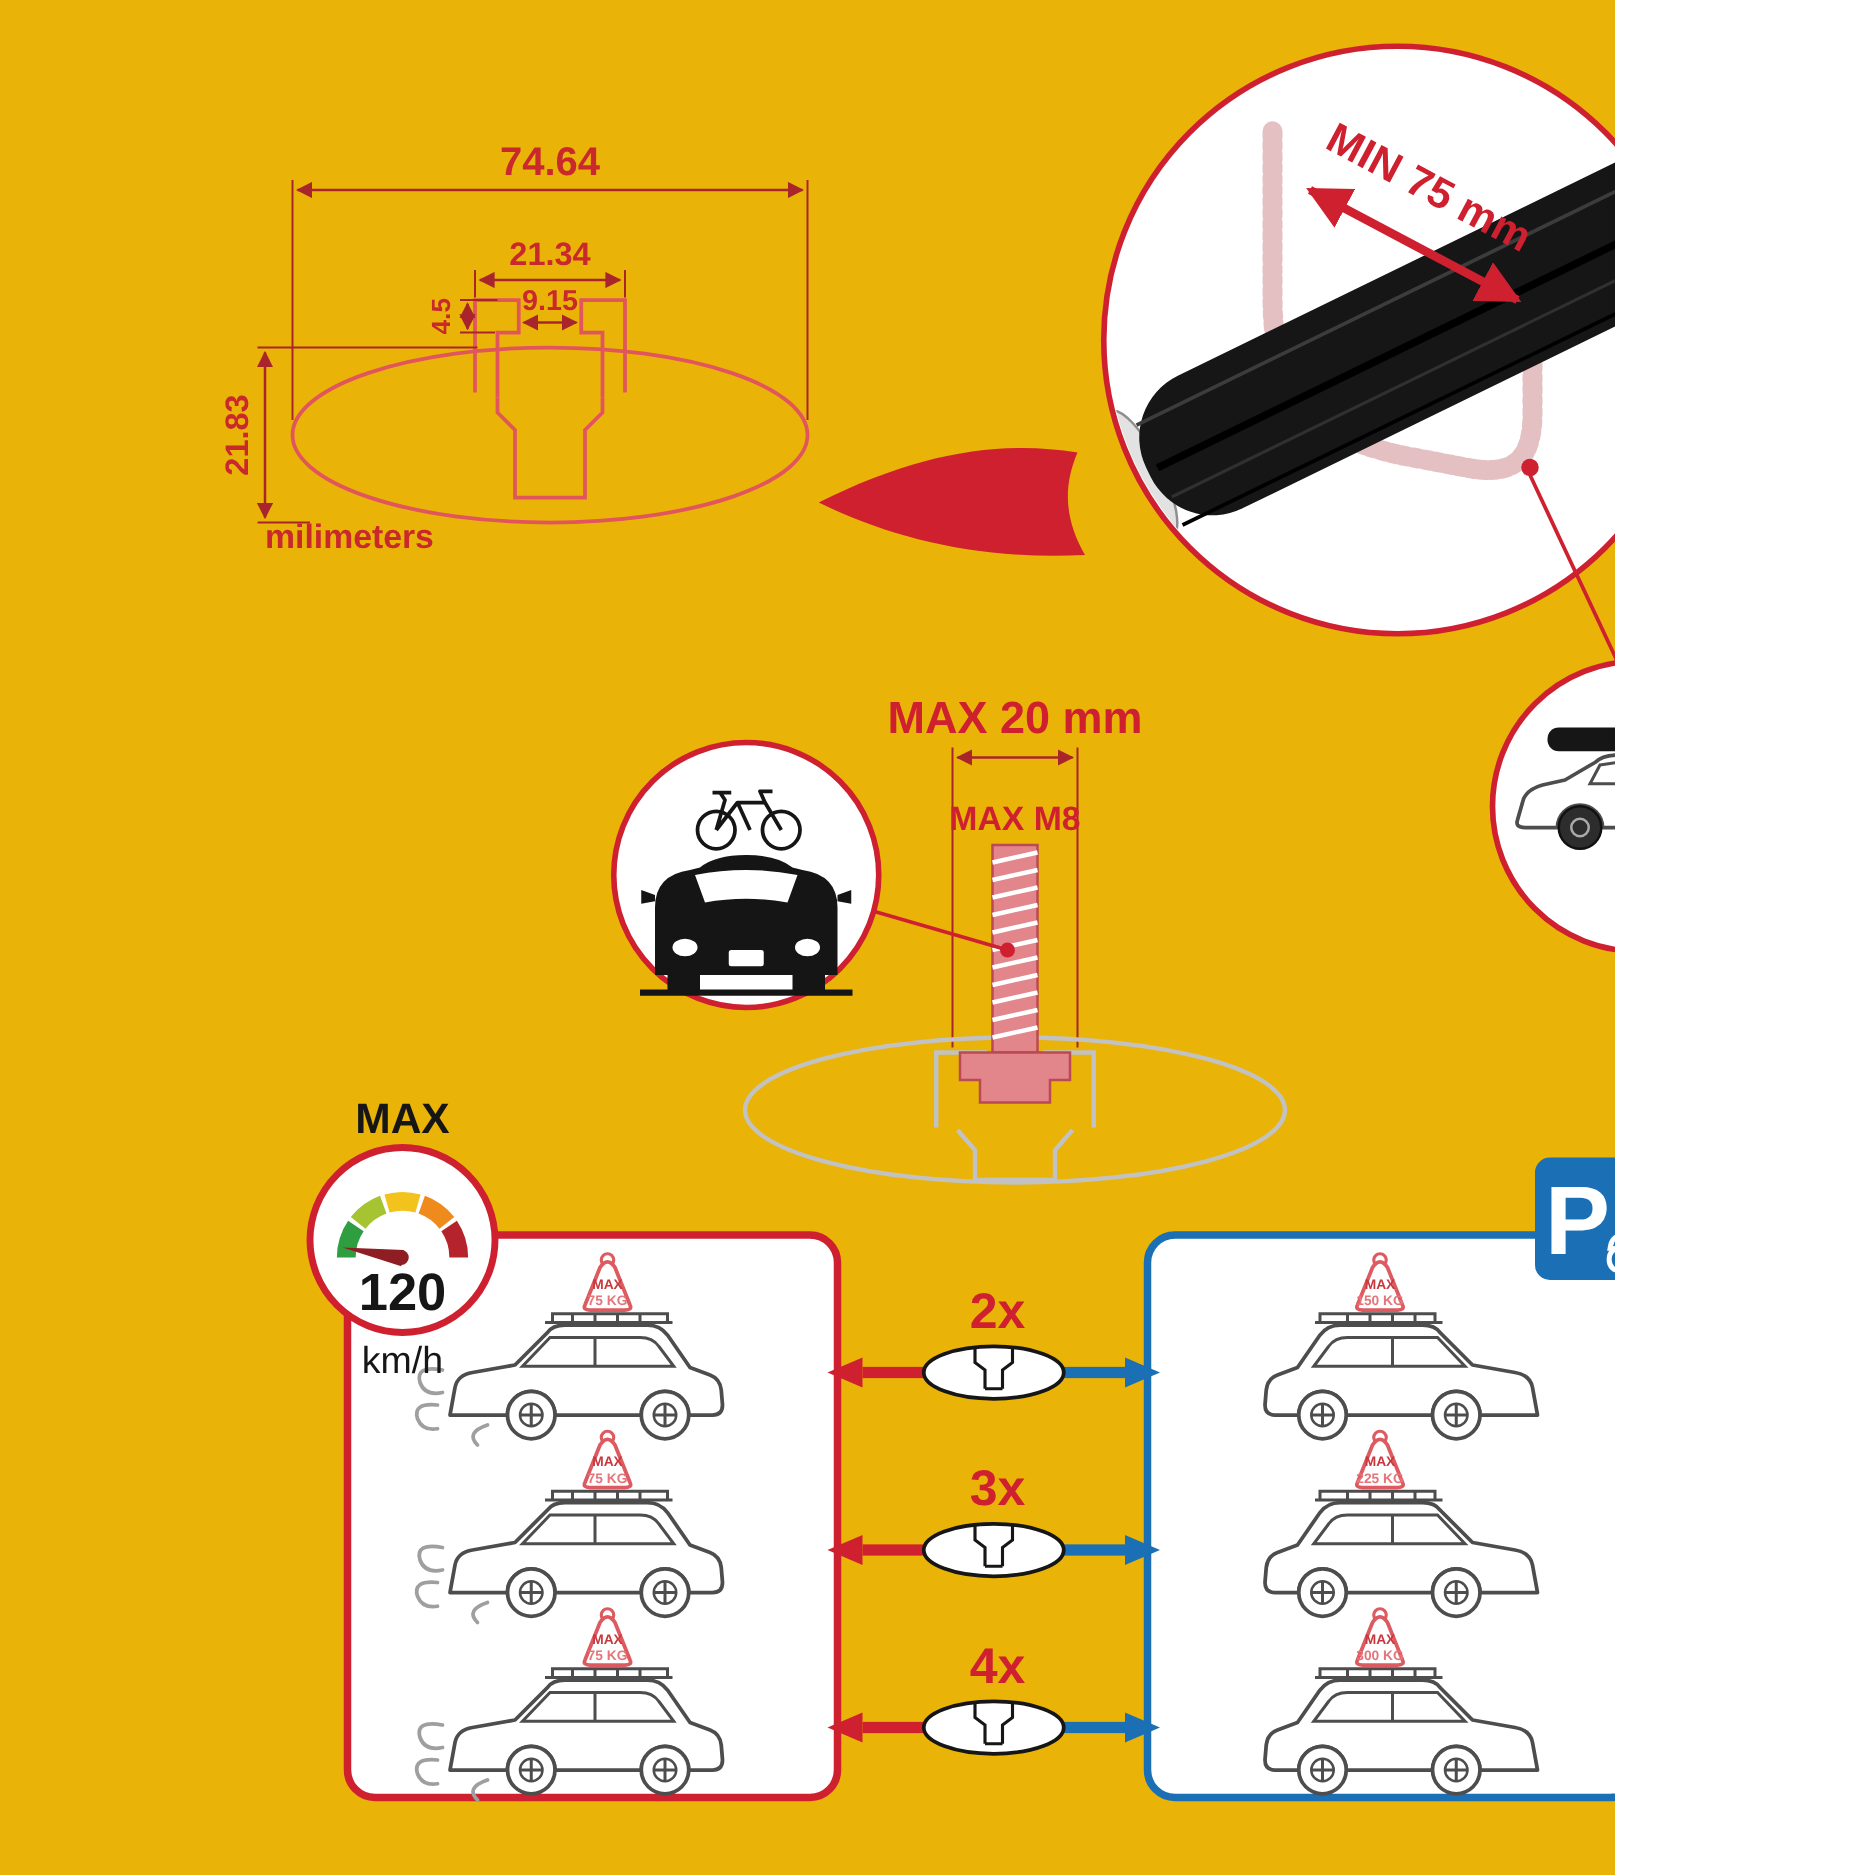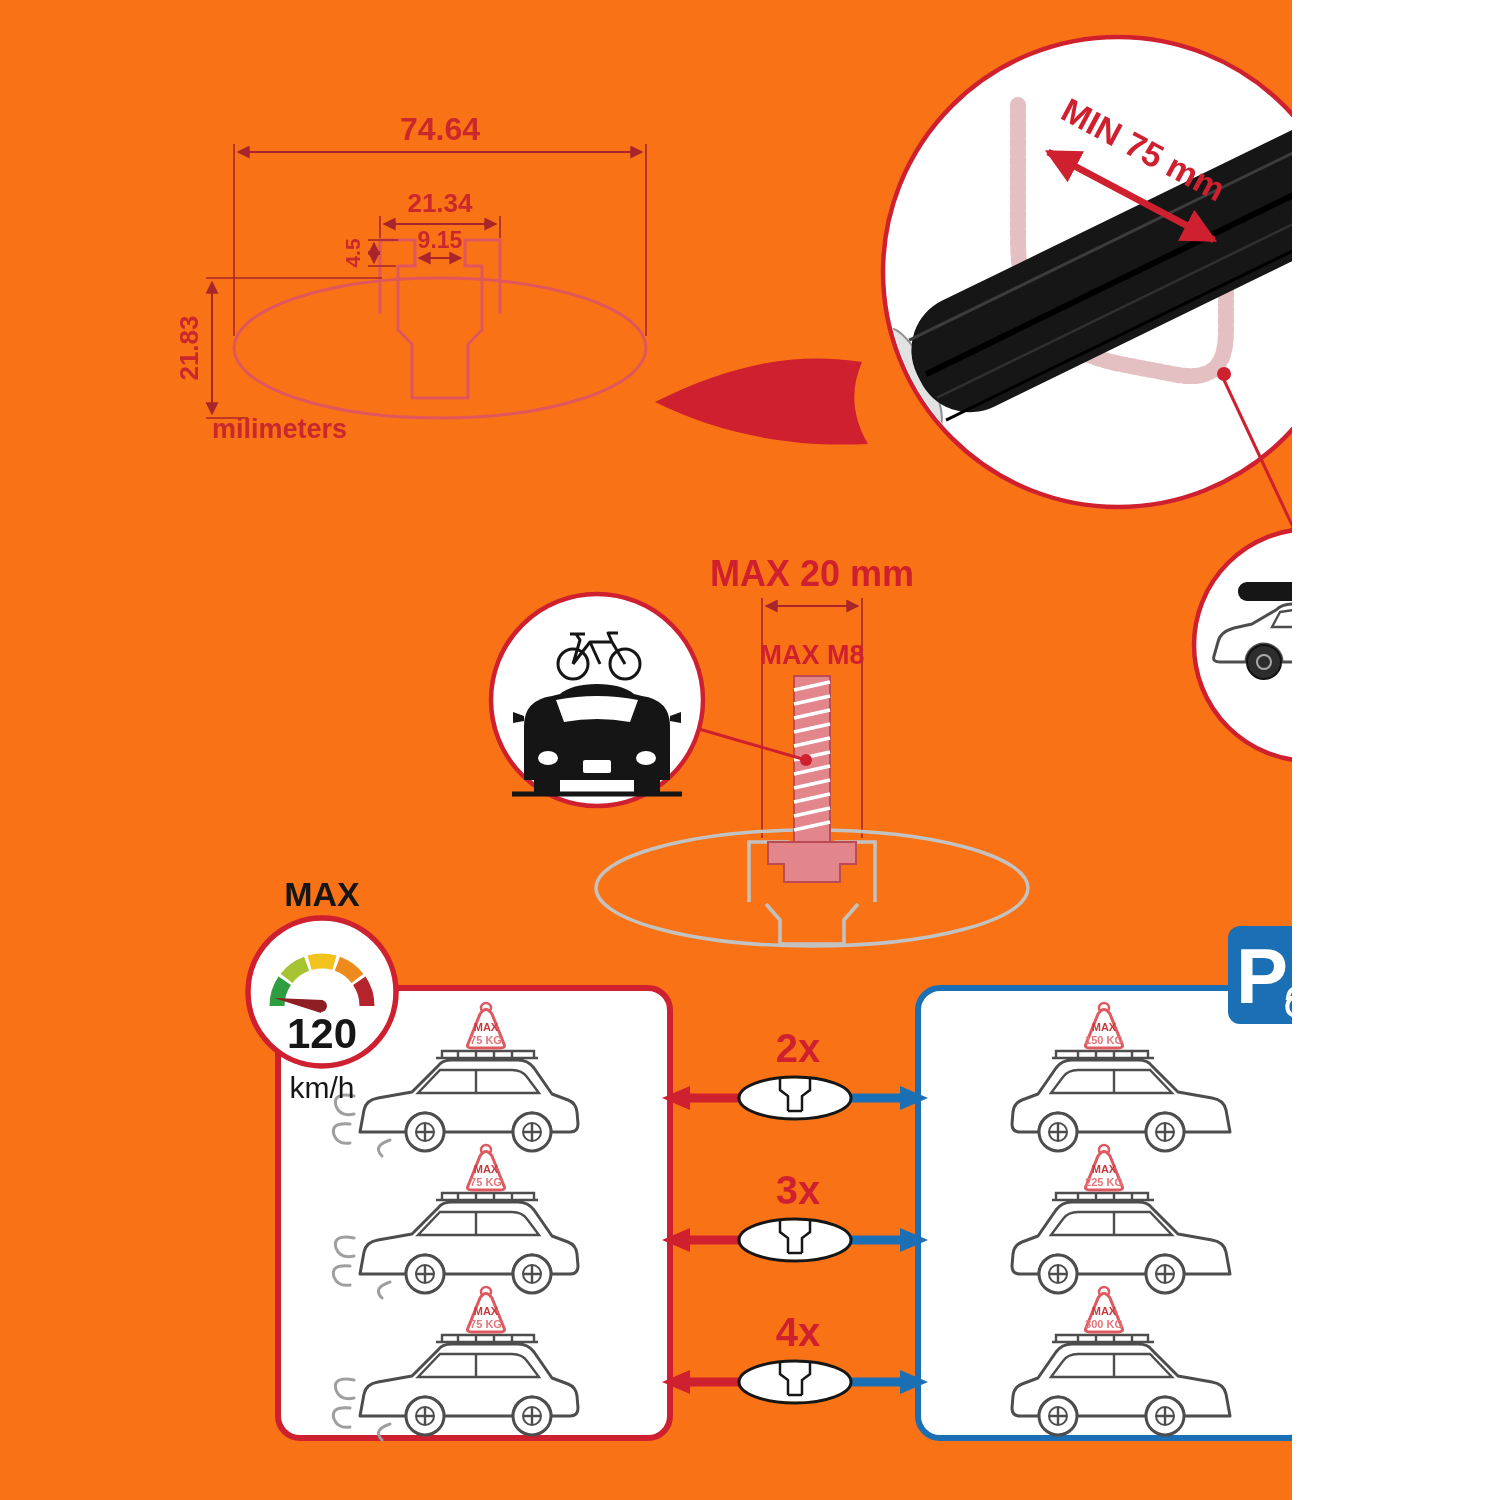--- a/index.html
+++ b/index.html
@@ -4,7 +4,7 @@
 <style>
   * { margin:0; padding:0; box-sizing:border-box; }
   body { background:#ffffff; font-family:"Liberation Sans", sans-serif; }
-  #canvas { position:relative; width:1292px; height:1500px; background:#f97316; overflow:hidden;text-align:center; }
+  #canvas { position:relative; width:1292px; height:1500px; background:#eab308; overflow:hidden;text-align:center; }
   svg { position:absolute; left:0; top:0; }
   text { font-family:"Liberation Sans", sans-serif; }
 

